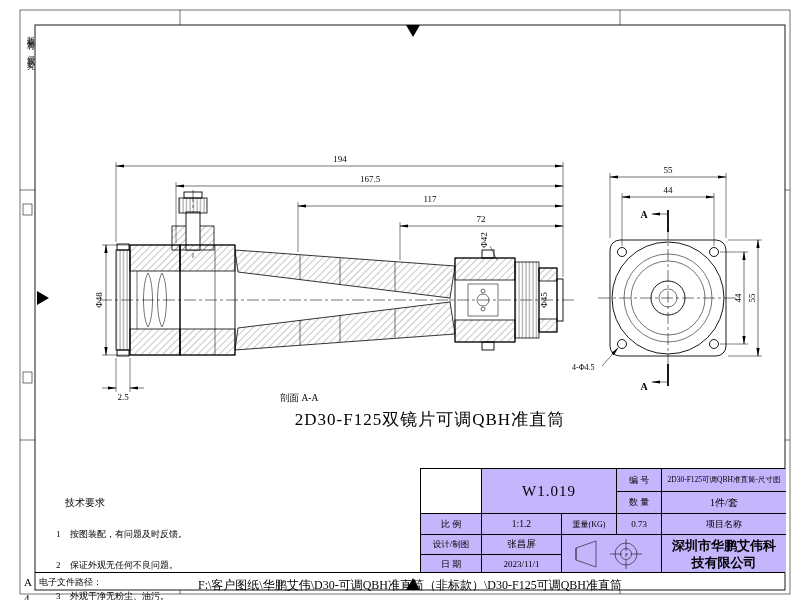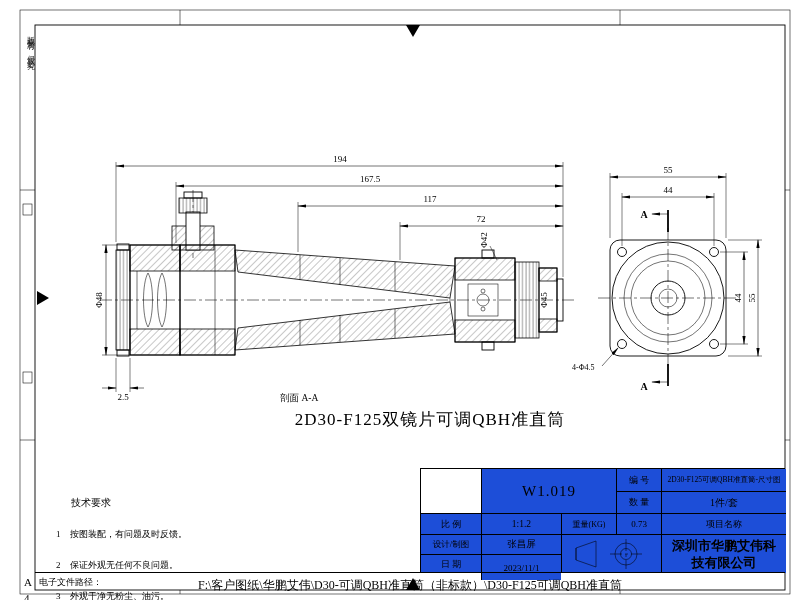--- a/index.html
+++ b/index.html
@@ -17,7 +17,7 @@
   .tech-num{display:inline-block;width:14px}
   .tb{left:420px;top:468px;width:365px;height:104px;border:1px solid #000;font-size:9px}
   .cell{position:absolute;display:flex;align-items:center;justify-content:center;
-    border-left:1px solid #000;border-top:1px solid #000;overflow:hidden;white-space:nowrap;background:#1d4ed8}
+    border-left:1px solid #000;border-top:1px solid #000;overflow:hidden;white-space:nowrap;background:#c4b5fd}
   .cell.c0{border-left:none}
   .cell.r0{border-top:none}
   .footer-row{left:35px;top:572px;width:750px;height:18px;border-top:1px solid #000}

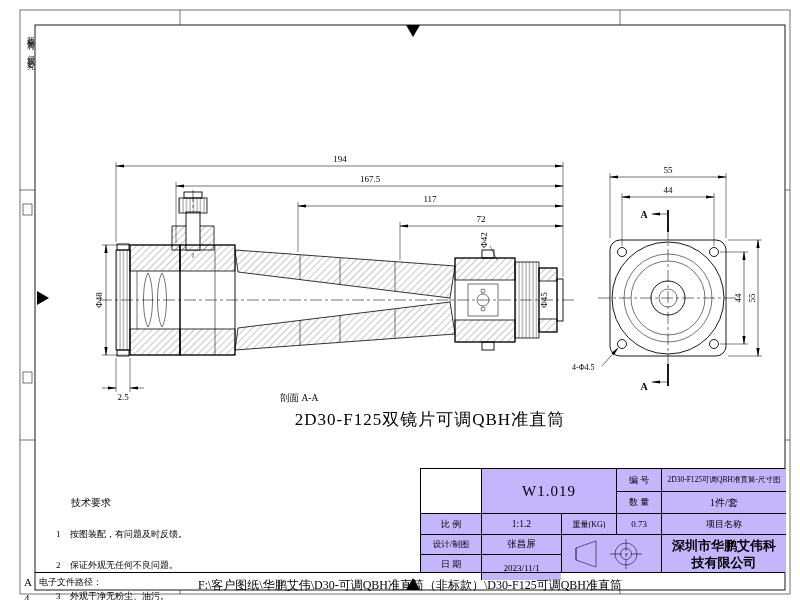--- a/index.html
+++ b/index.html
@@ -12,7 +12,7 @@
   .section-label{left:280px;top:392px;font-size:9.5px}
   .main-title{left:280px;top:408px;width:300px;text-align:center;font-size:17px;font-weight:normal;letter-spacing:1px}
   .tech{left:56px;top:496px;font-size:9px}
-  .tech-h{font-size:10px;margin-left:15px;margin-bottom:4px}
+  .tech-h{font-size:10px;margin-left:9px;margin-bottom:4px}
   .tech-row{margin-top:18px}
   .tech-num{display:inline-block;width:14px}
   .tb{left:420px;top:468px;width:365px;height:104px;border:1px solid #000;font-size:9px}

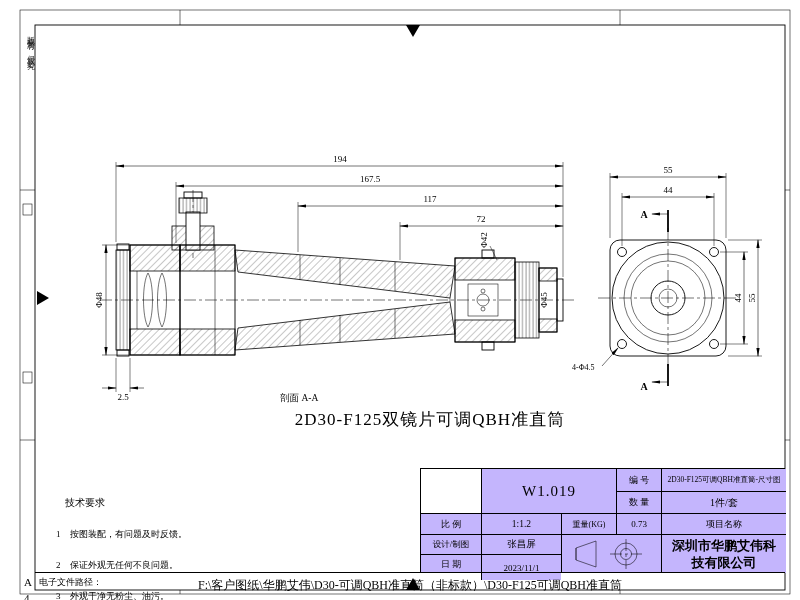--- a/index.html
+++ b/index.html
@@ -254,7 +254,7 @@
       <span>技有限公司</span>
     </div>
     <div class="cell c0" style="left:0;top:85px;width:60px;height:19px">日 期</div>
-    <div class="cell" style="left:60px;top:85px;width:80px;height:26px">2023/11/1</div>
+    <div class="cell" style="left:60px;top:85px;width:80px;height:19px">2023/11/1</div>
   </div>
 
   <div class="abs footer-row">

